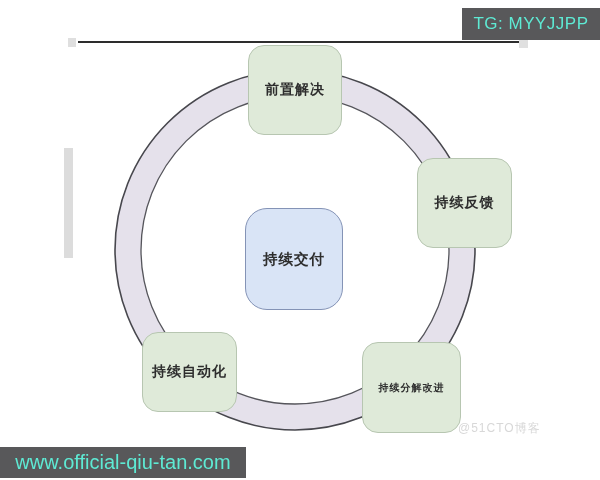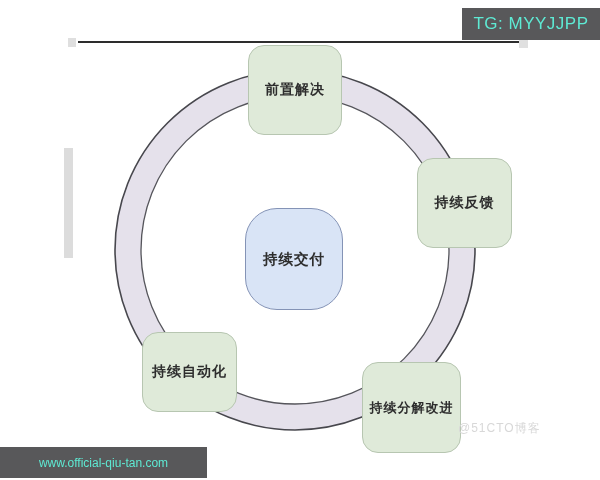--- a/index.html
+++ b/index.html
@@ -40,7 +40,7 @@
     left: 245px; top: 208px; width: 98px; height: 102px;
     background: #d9e4f6;
     border: 1.5px solid #8493b6;
-    border-radius: 32px;
+    border-radius: 22px;
     font-size: 14.5px;
   }
   .badge {

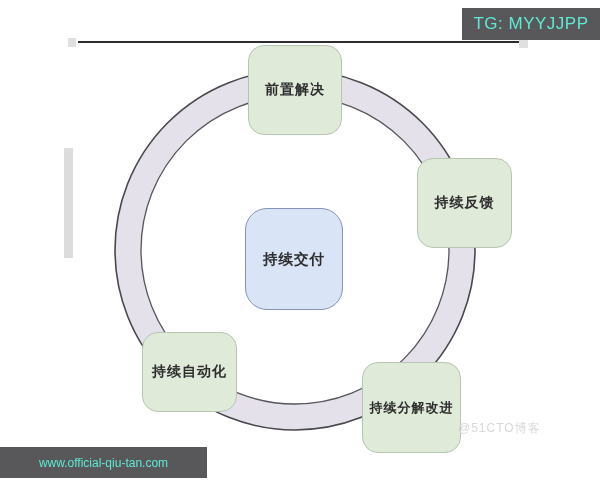--- a/index.html
+++ b/index.html
@@ -34,7 +34,7 @@
   .node-top          { left: 248px; top:  45px; width:  94px; height:  90px; }
   .node-upper-right  { left: 417px; top: 158px; width:  95px; height:  90px; }
   .node-upper-left   { left:  78px; top: 157px; width:  92px; height:  88px; }
-  .node-lower-right  { left: 362px; top: 362px; width:  99px; height:  91px; font-size: 13px; }
+  .node-lower-right  { left: 362px; top: 342px; width:  99px; height:  91px; font-size: 10px; }
   .node-lower-left   { left: 142px; top: 332px; width:  95px; height:  80px; }
   .node-center {
     left: 245px; top: 208px; width: 98px; height: 102px;

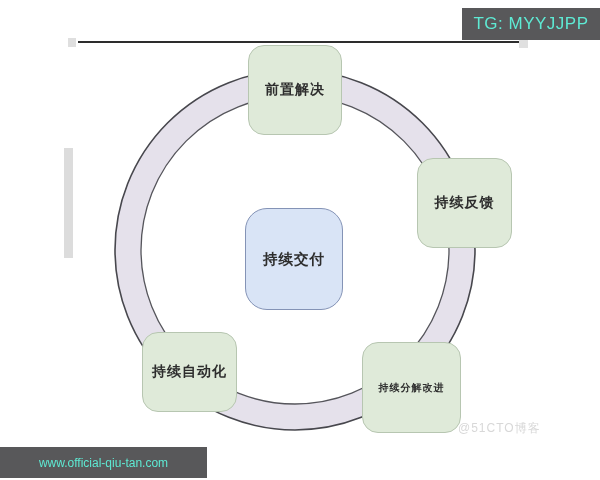--- a/index.html
+++ b/index.html
@@ -53,7 +53,7 @@
     font-weight: 400;
   }
   .badge-tg  { left: 462px; top:   8px; width: 138px; height: 32px; font-size: 17px; letter-spacing: 0.5px; }
-  .badge-url { left:   0px; top: 447px; width: 207px; height: 31px; font-size: 12px; }
+  .badge-url { left:   0px; top: 447px; width: 246px; height: 31px; font-size: 20px; }
   .watermark {
     position: absolute;
     left: 458px; top: 420px;

